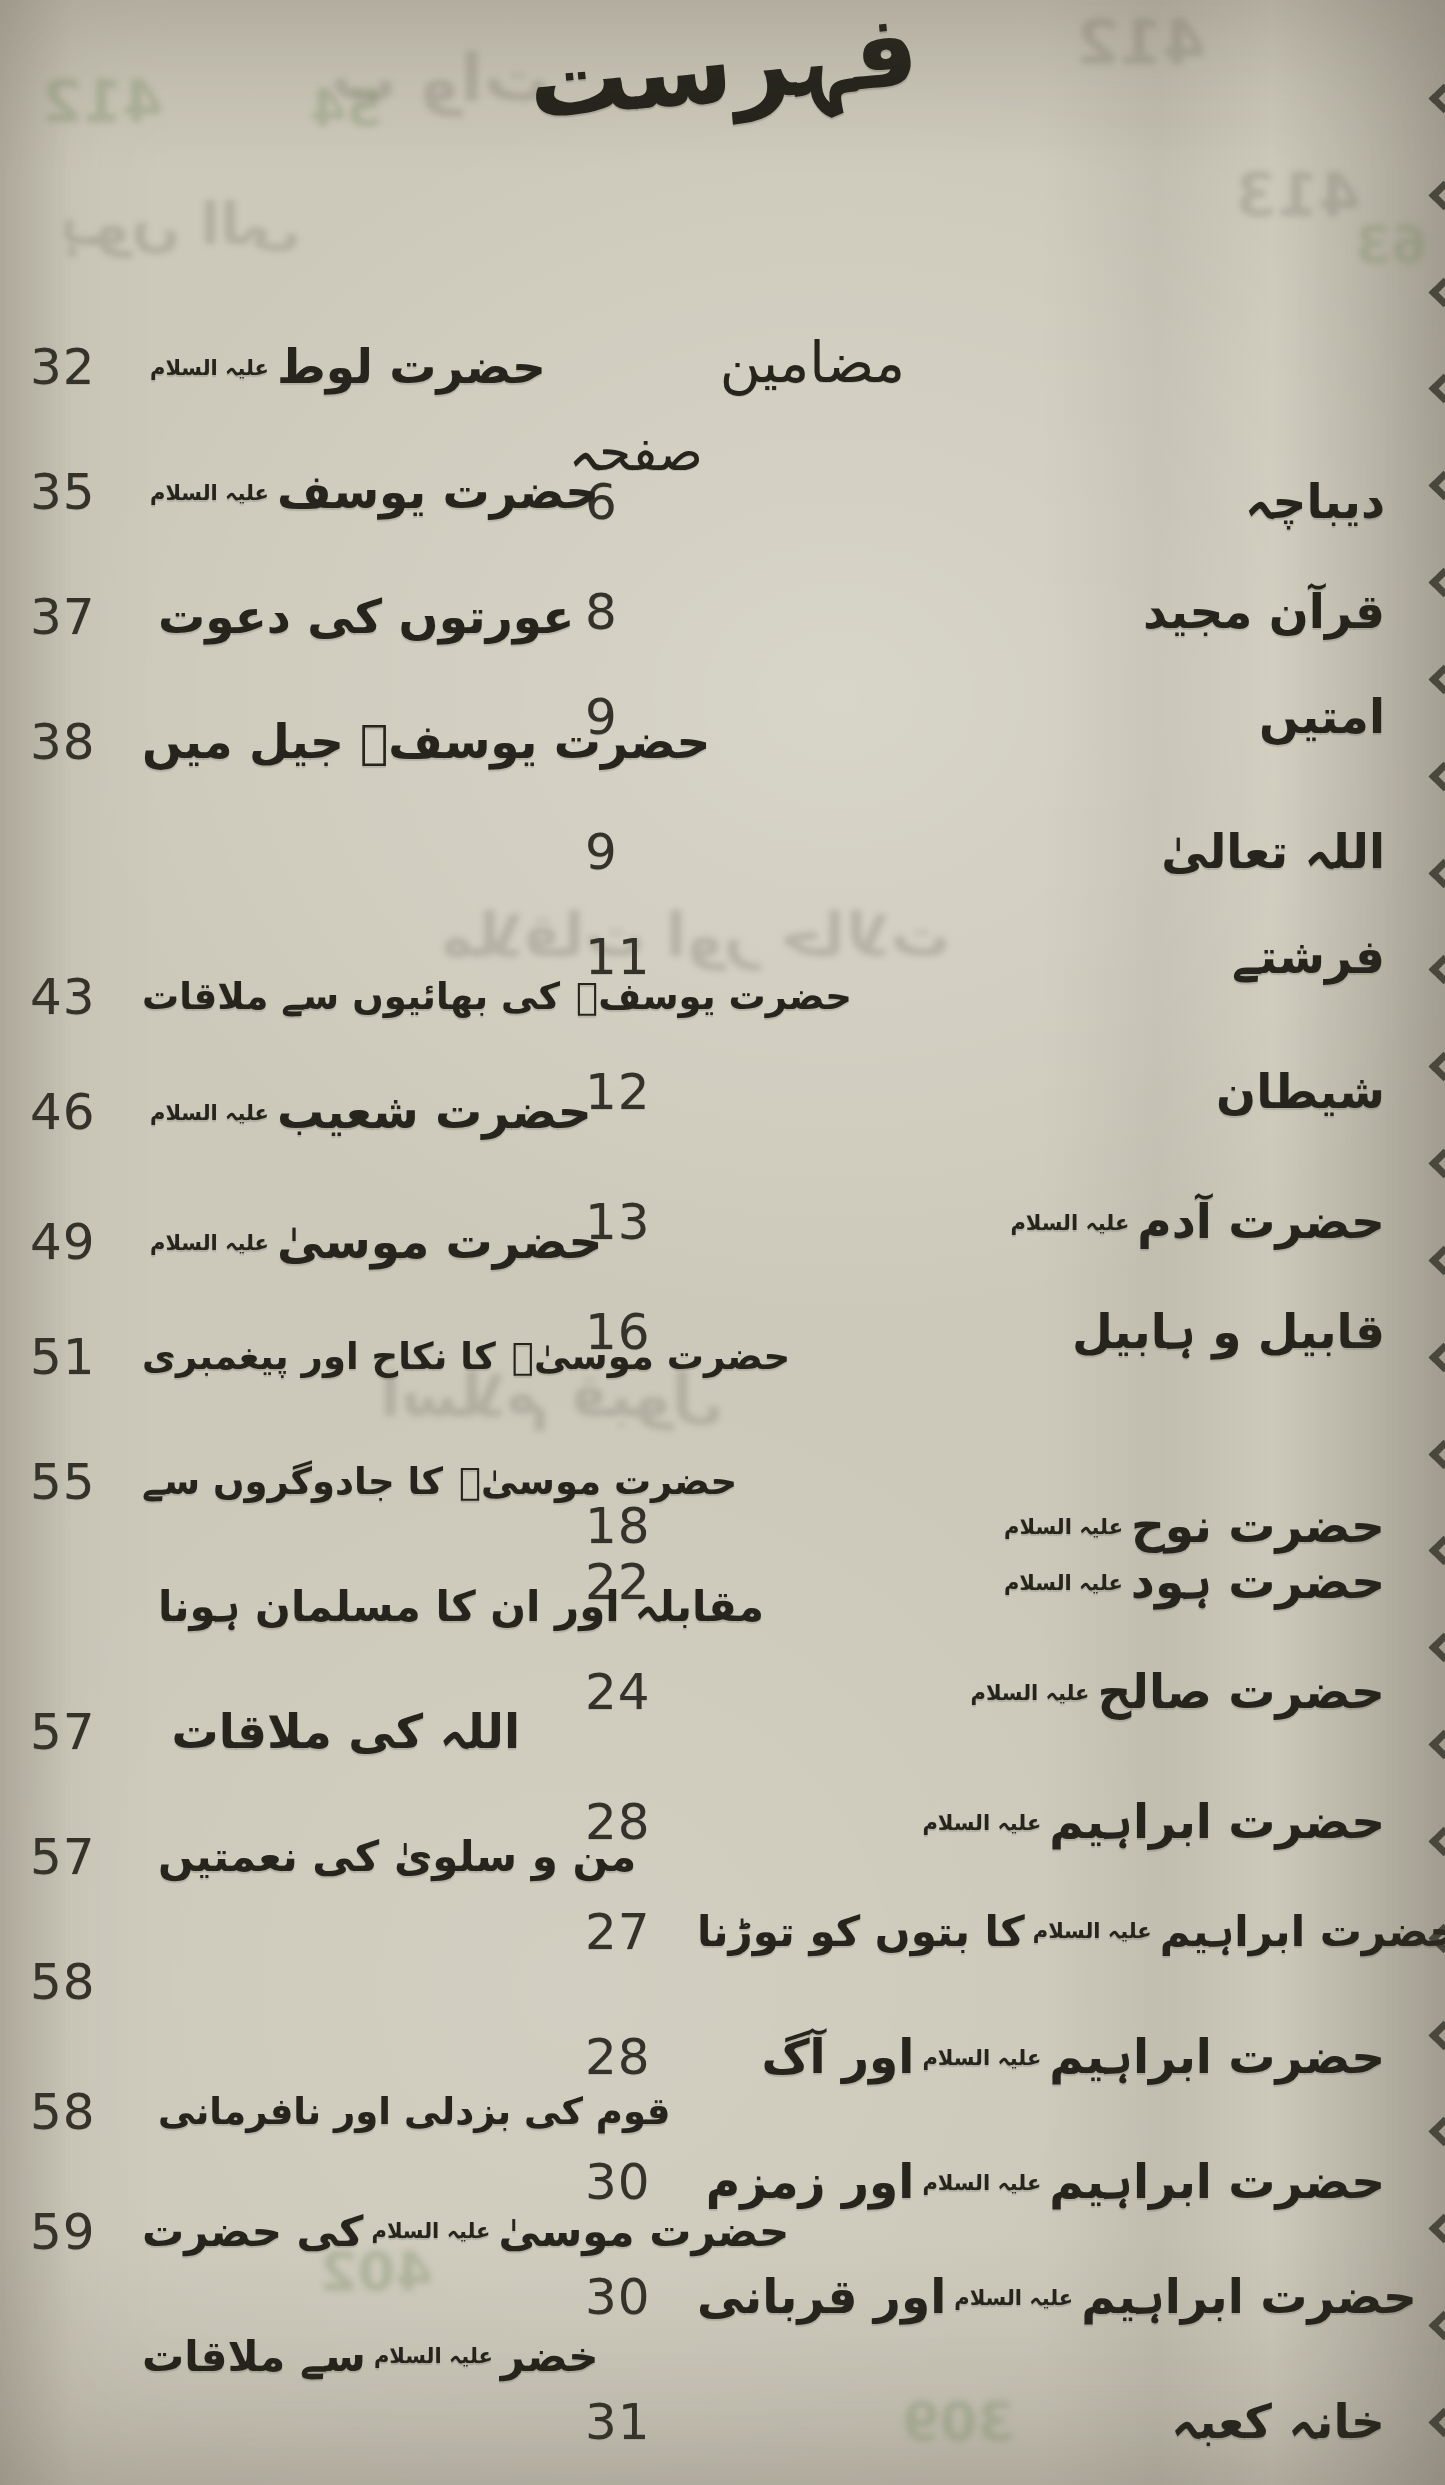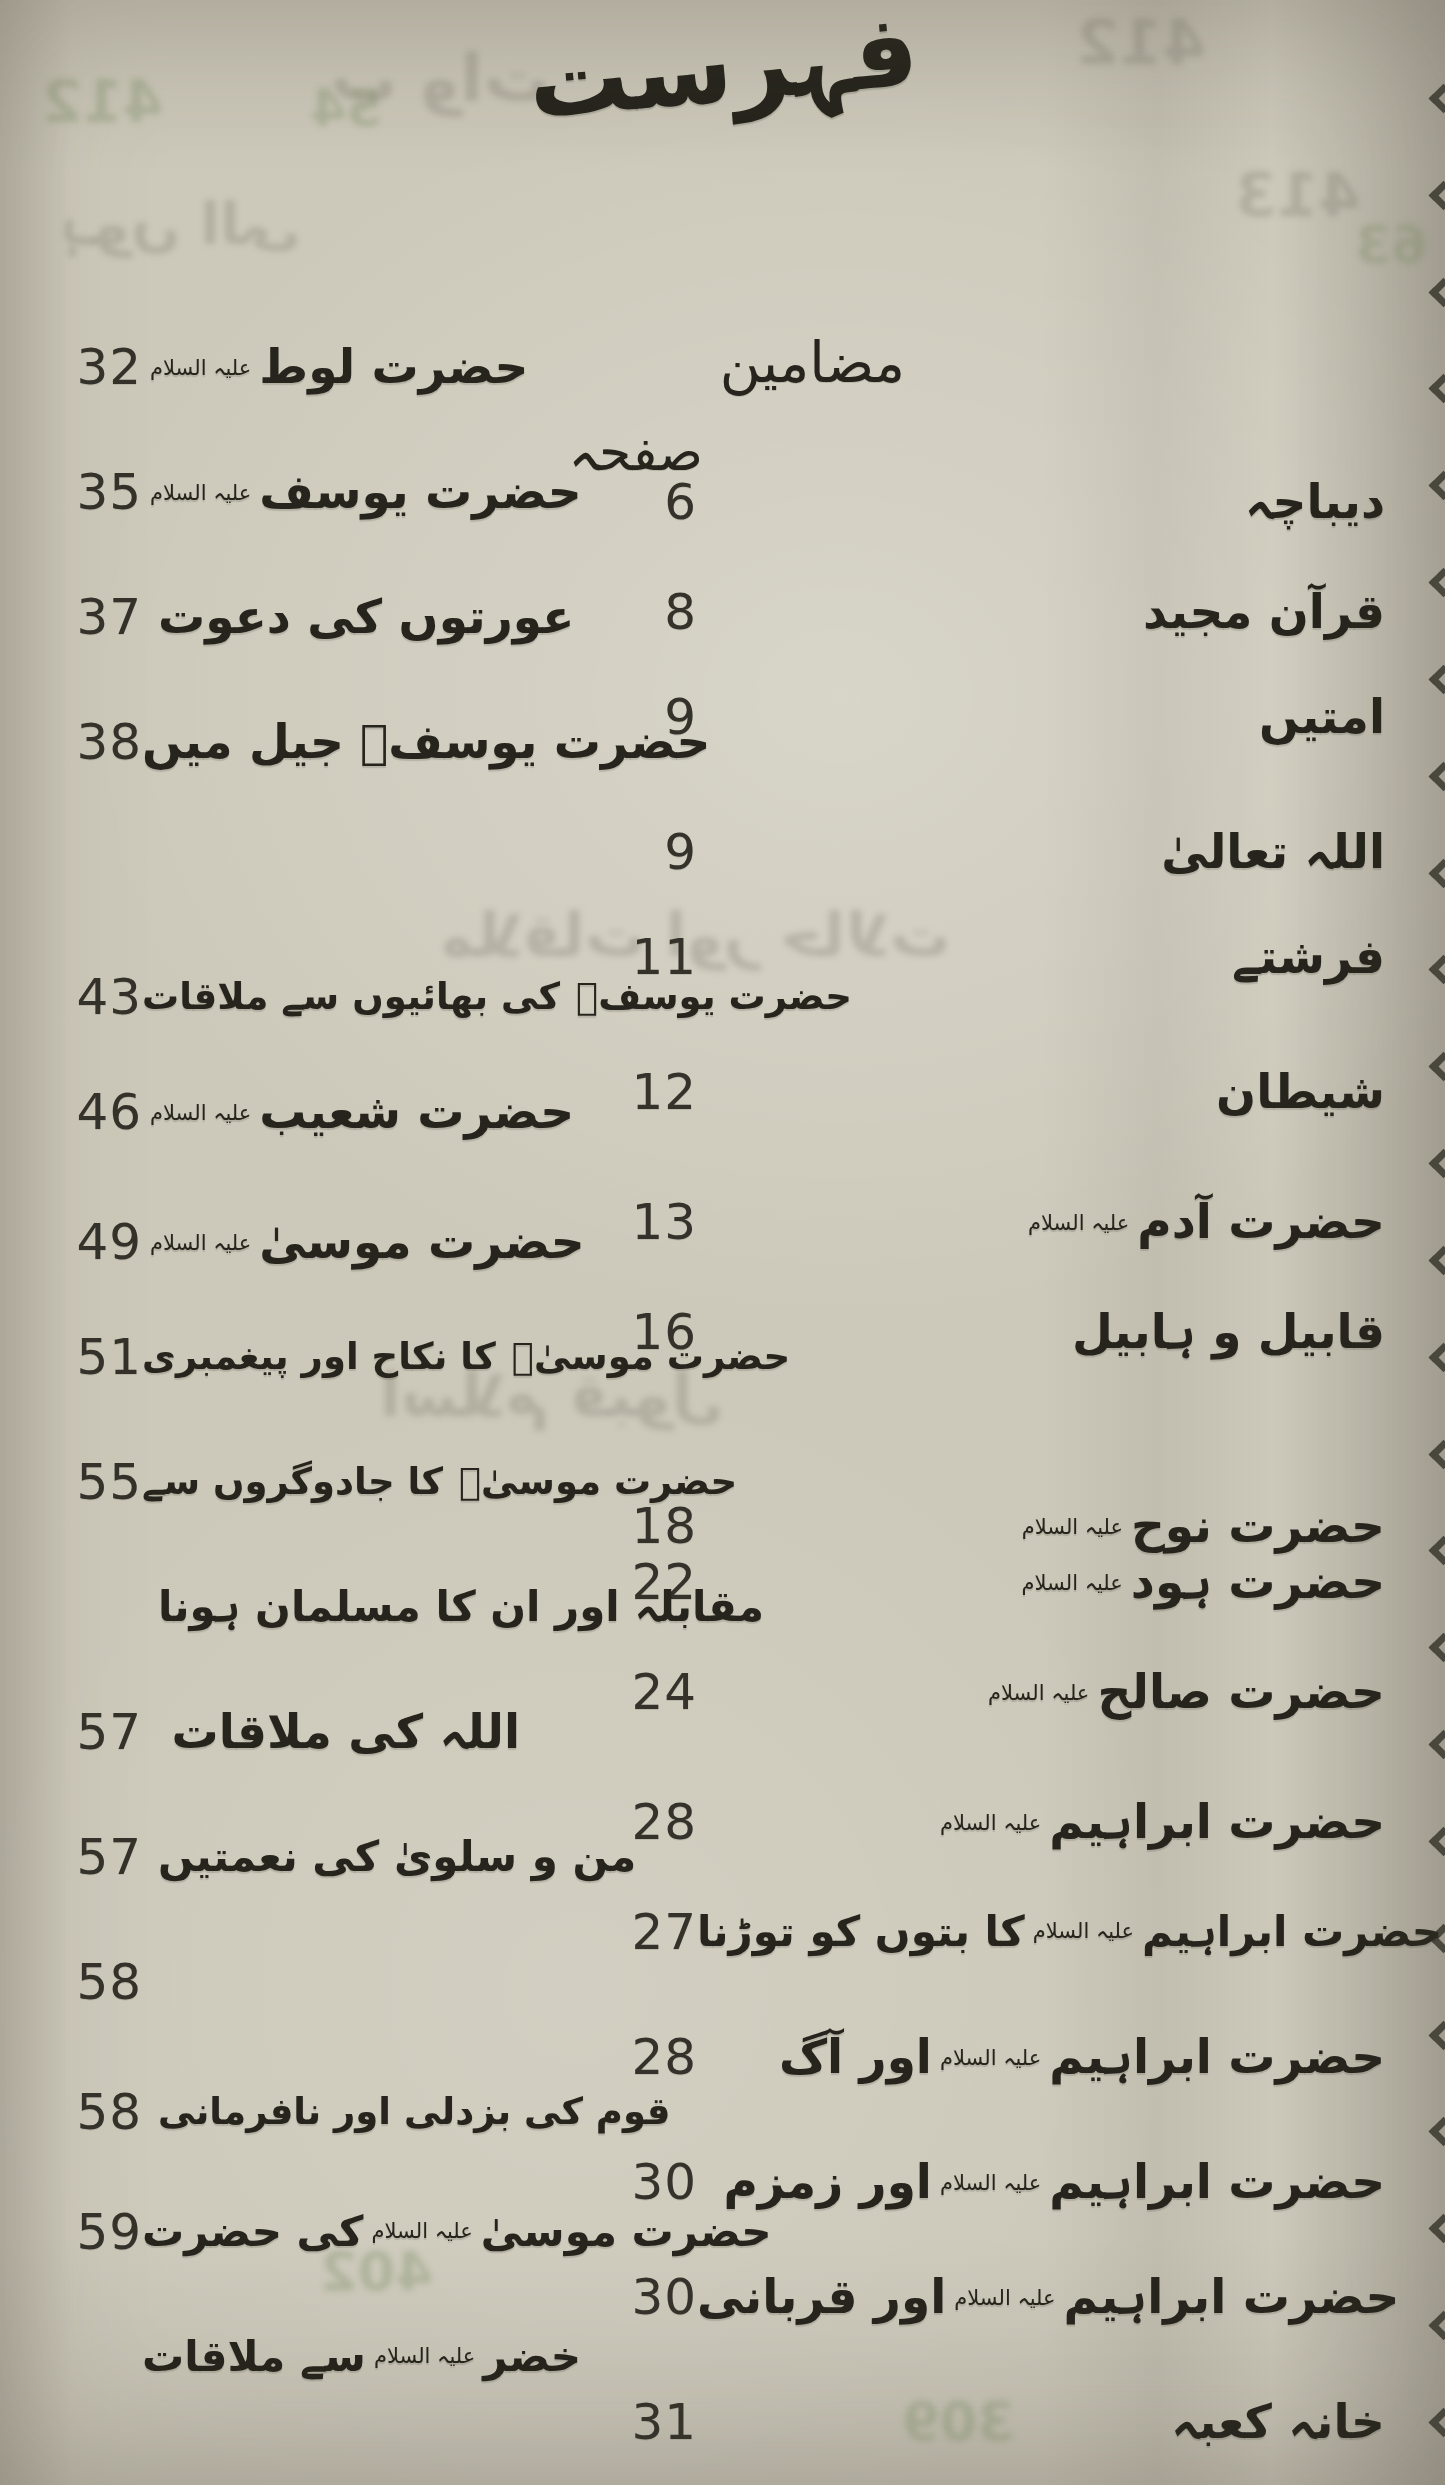--- a/index.html
+++ b/index.html
@@ -40,7 +40,7 @@
   .row.right-col{left:585px;right:60px;}
   .row.left-col{left:30px;right:925px;}
   .num{
-    width:112px;text-align:right;flex:0 0 auto;
+    width:112px;text-align:left;flex:0 0 auto;
     font-size:50px;color:#34322a;letter-spacing:1px;
     text-shadow:0 1px 0 rgba(40,38,30,.12);
   }

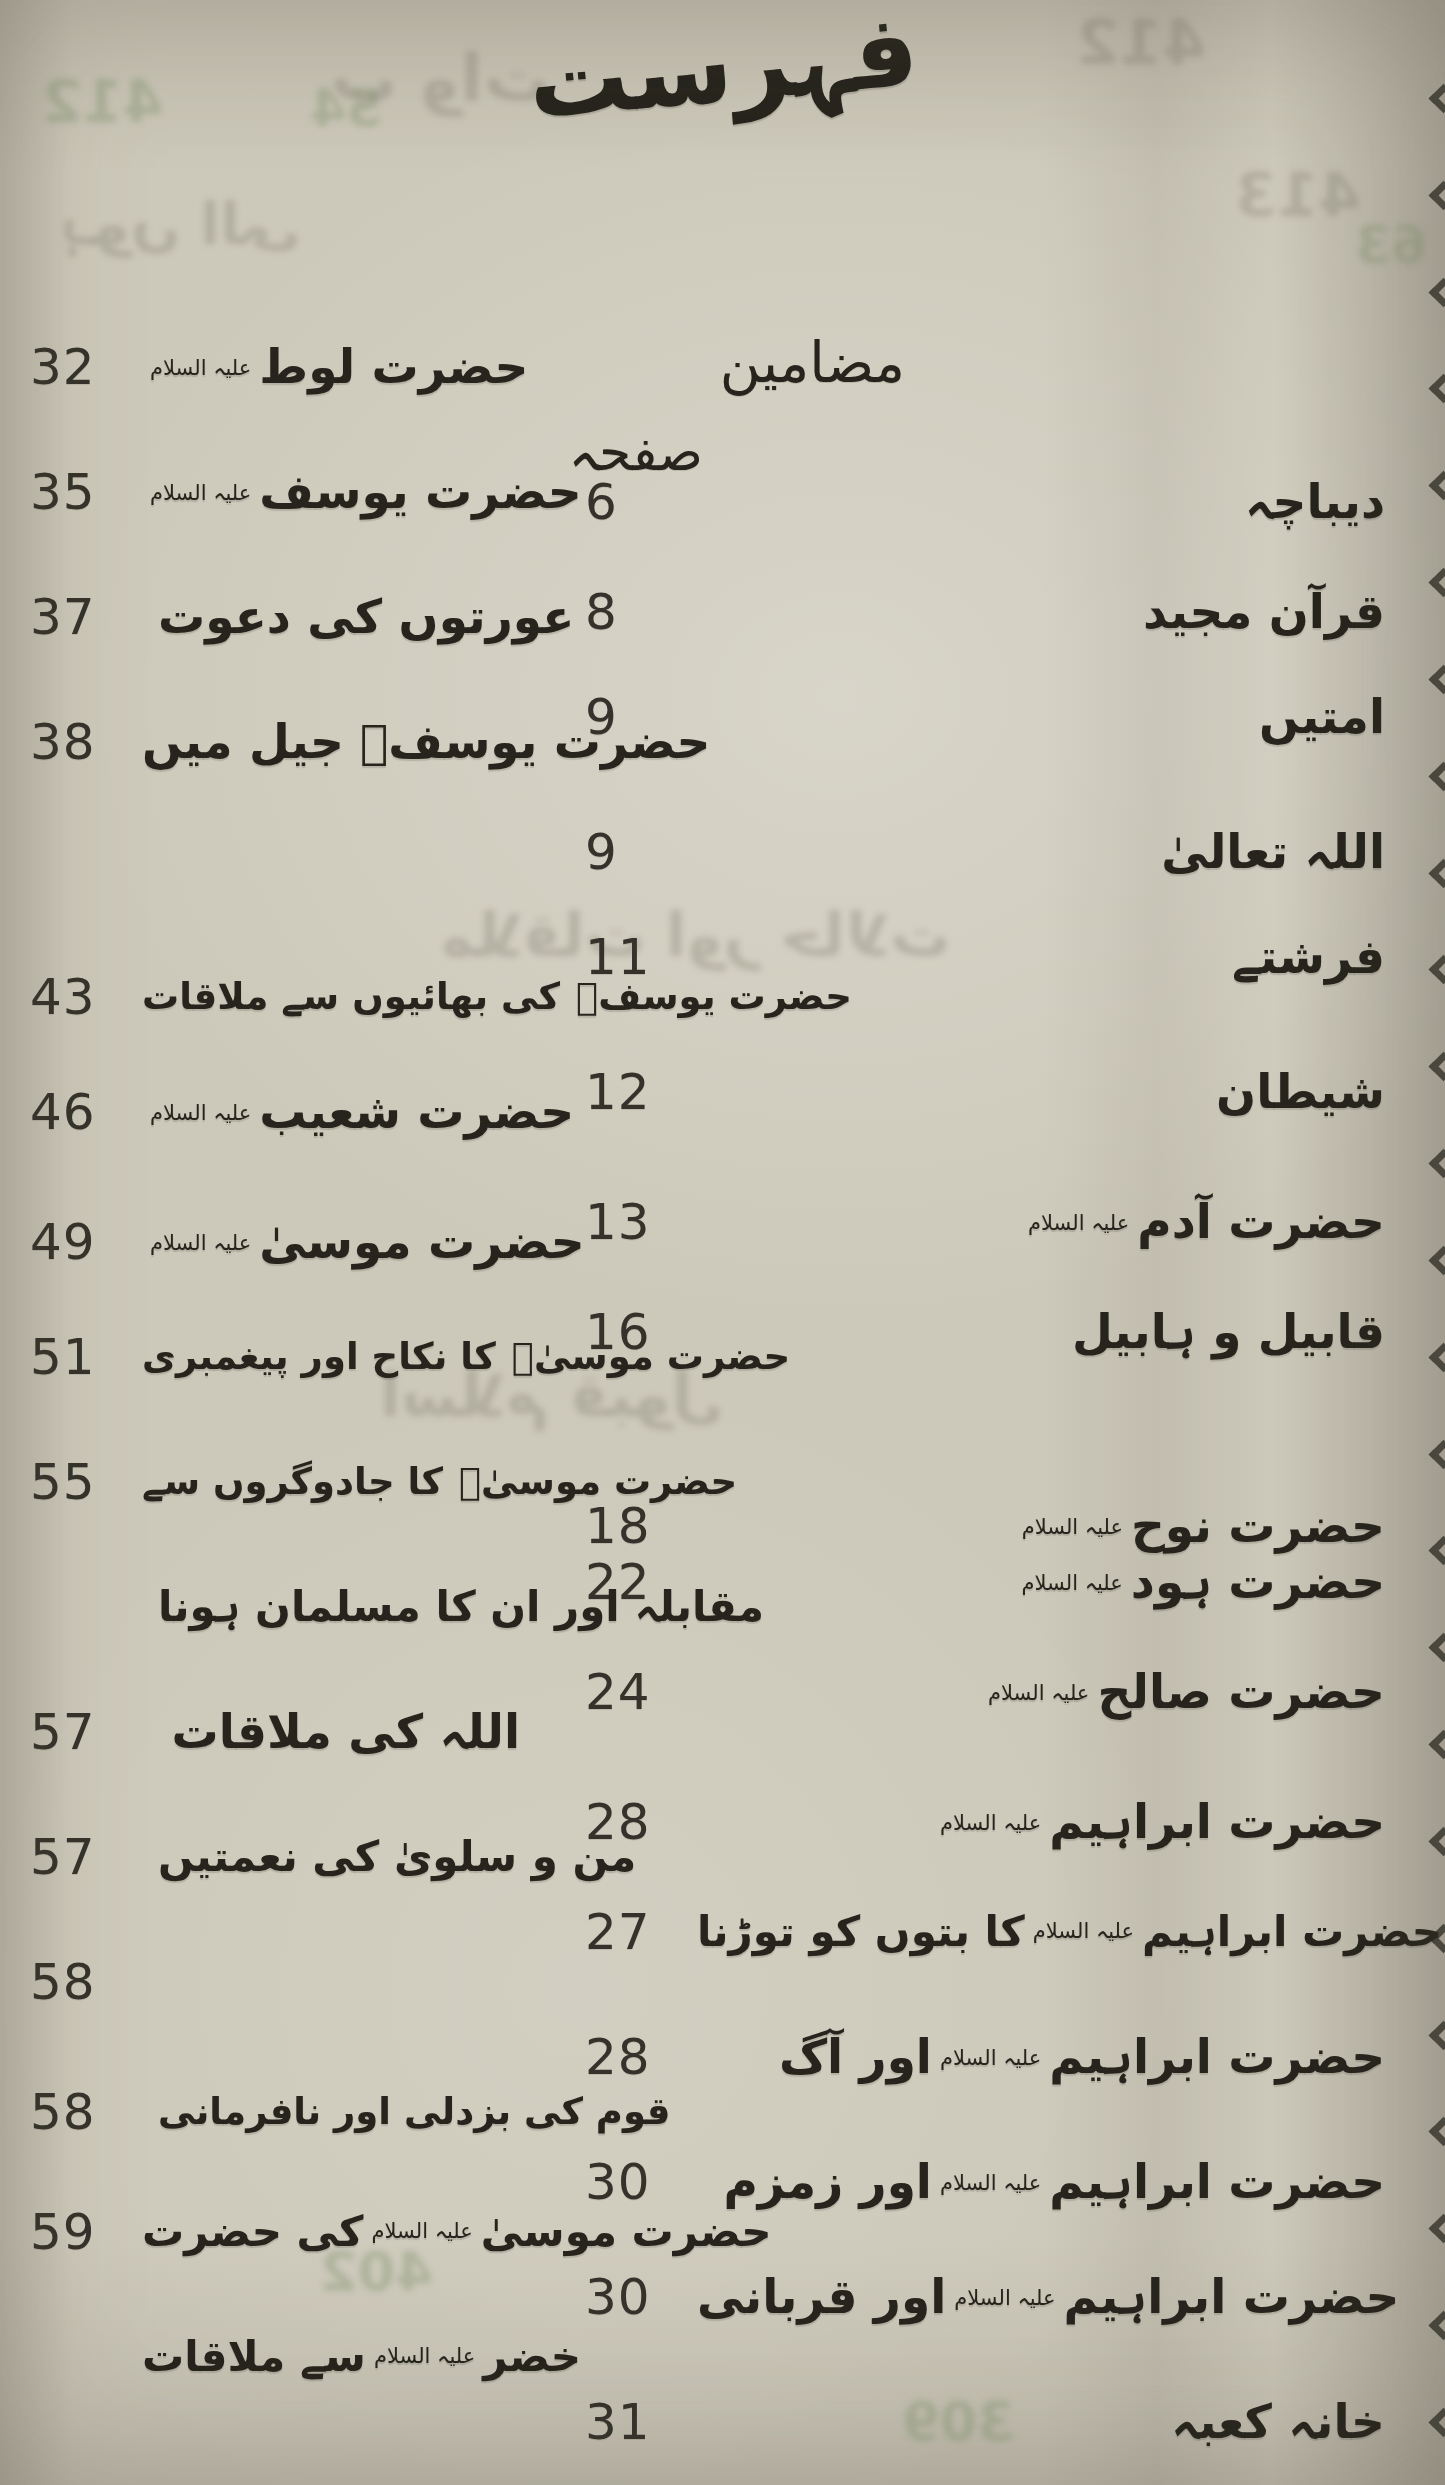--- a/index.html
+++ b/index.html
@@ -52,7 +52,7 @@
   .row.md .topic{font-size:42px;}
   .row.sm .topic{font-size:37px;text-align:center;}
   .aleh{
-    display:inline-block;font-size:21px;font-weight:400;
+    display:inline-block;font-size:21px;font-weight:700;
     transform:translateY(-8px);margin:0 8px;line-height:.95;
     letter-spacing:0;
   }

